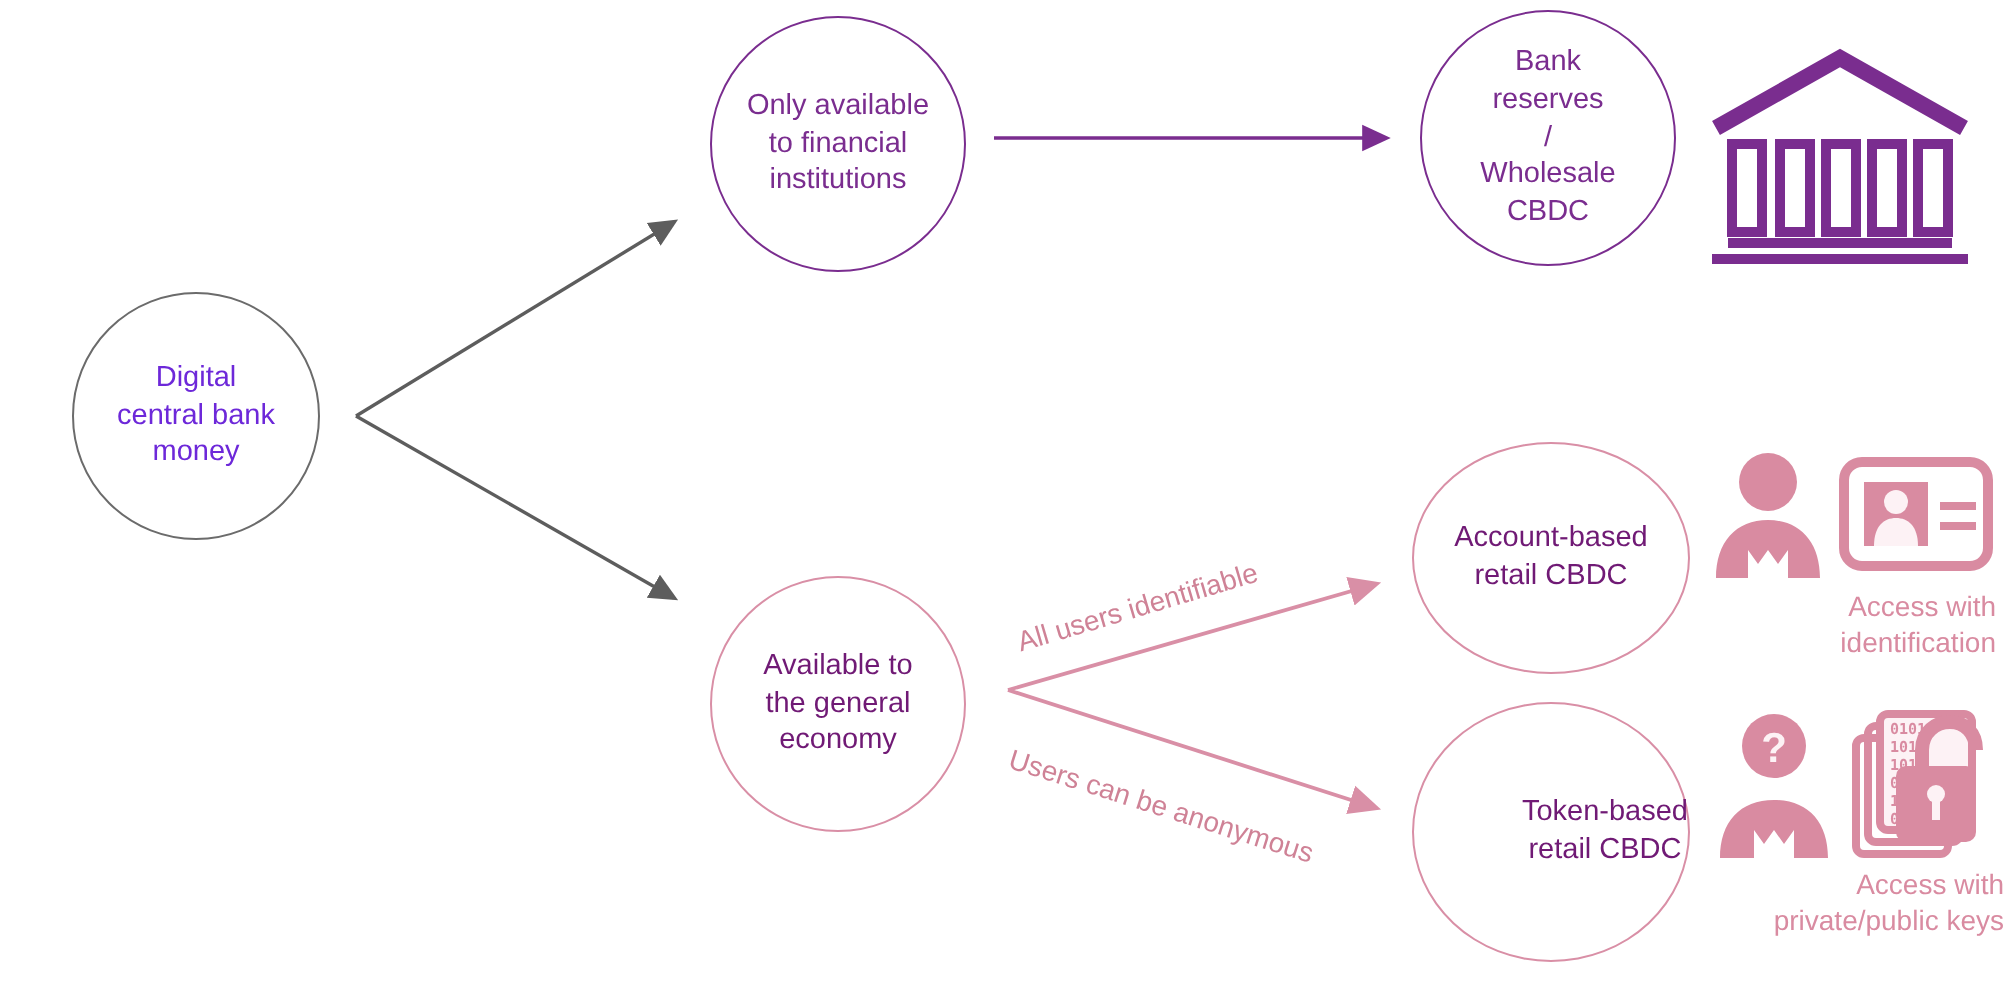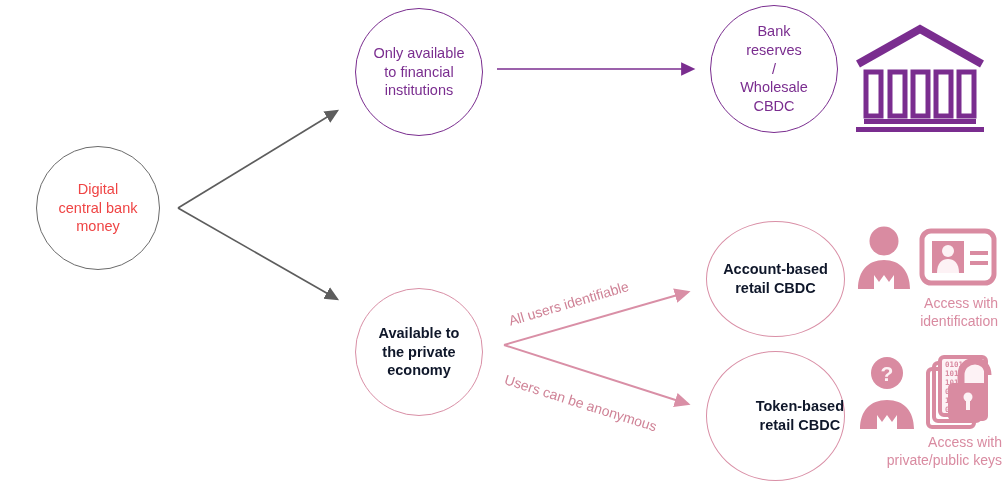--- a/index.html
+++ b/index.html
@@ -12,7 +12,7 @@
         justify-content:center;text-align:center;box-sizing:border-box;}
   .node .label{line-height:1.30;white-space:pre-line;}
 
-  .node-gray{border:1.6px solid #6b6b6b;color:#ef4444;}
+  .node-gray{border:1.6px solid #6b6b6b;color:#6d28d9;}
   .node-purple{border:1.7px solid #7a2d8f;color:#7a2d8f;}
   .node-pink{border:1.7px solid #d98fa6;color:#0f172a;font-weight:bold;}
 

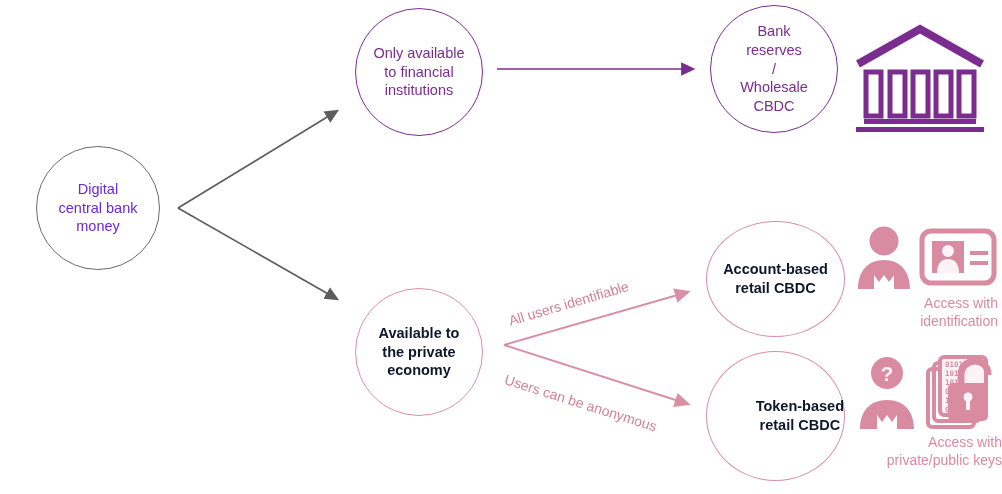--- a/index.html
+++ b/index.html
@@ -14,7 +14,7 @@
 
   .node-gray{border:1.6px solid #6b6b6b;color:#6d28d9;}
   .node-purple{border:1.7px solid #7a2d8f;color:#7a2d8f;}
-  .node-pink{border:1.7px solid #d98fa6;color:#0f172a;font-weight:bold;}
+  .node-pink{border:1.7px solid #d98fa6;color:#701a75;}
 
   .edge-label{position:absolute;color:#cf8296;white-space:nowrap;
               transform-origin:left center;}

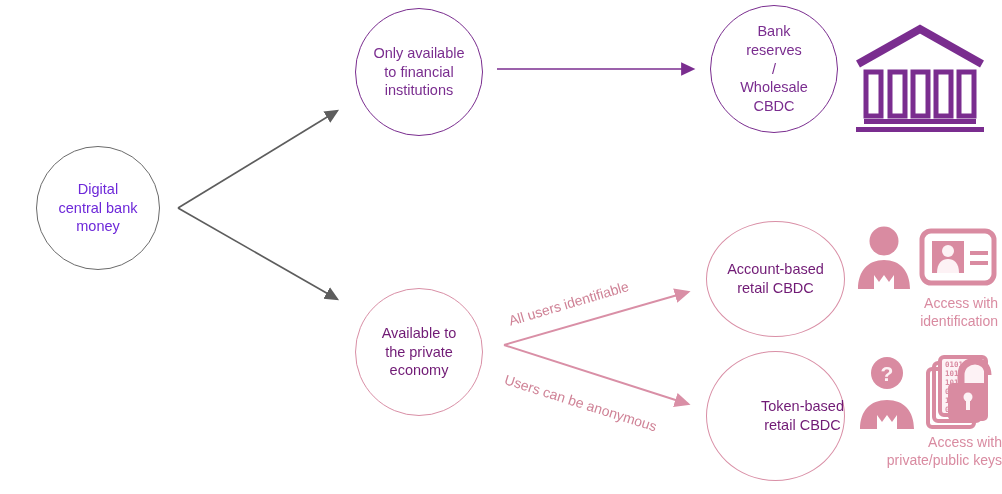--- a/index.html
+++ b/index.html
@@ -81,7 +81,7 @@
 
   <div class="node node-pink" style="left:355px;top:288px;width:128px;height:128px;font-size:14.5px;">
     <div class="label">Available to
-the private
+the general
 economy</div>
   </div>
 

